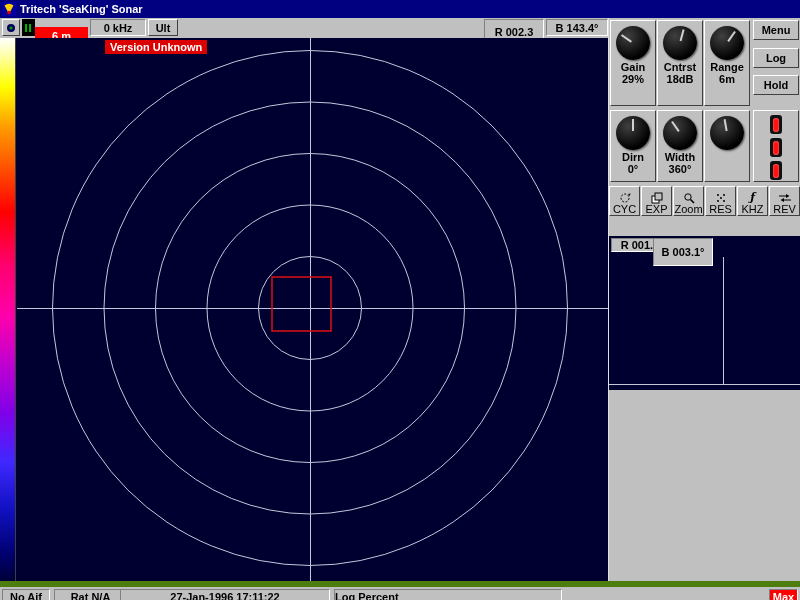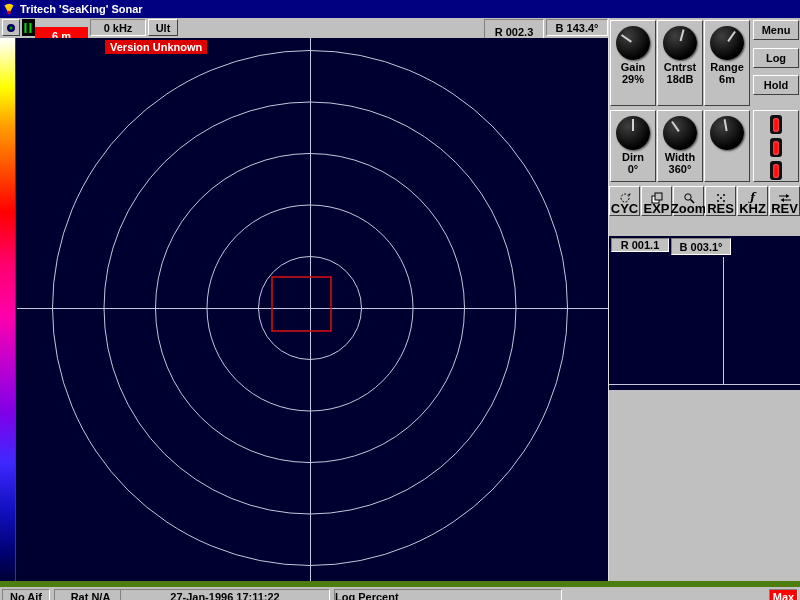--- a/index.html
+++ b/index.html
@@ -15,7 +15,7 @@
   #titlebar{left:0;top:0;width:800px;height:18px;background:#000080;display:flex;align-items:center;gap:4px;padding-left:2px}
   #titlebar .ttxt{color:#fff}
   #toolbar{left:0;top:18px;width:608px;height:20px;background:#c0c0c0}
-  .pausebox{left:22px;top:1px;width:13px;height:17px;background:#000;color:#00dd00;font-size:14px;letter-spacing:1px}
+  .pausebox{left:22px;top:1px;width:13px;height:17px;background:#000;color:#00dd00;font-size:11px;letter-spacing:1px}
   .rangebox{left:35px;top:9px;width:53px;height:17px;background:#f00;color:#fff}
   #main{left:0;top:38px;width:608px;height:543px;background:#000030}
   #colorbar{left:0;top:0;width:16px;height:543px;border-right:1px solid #404040;

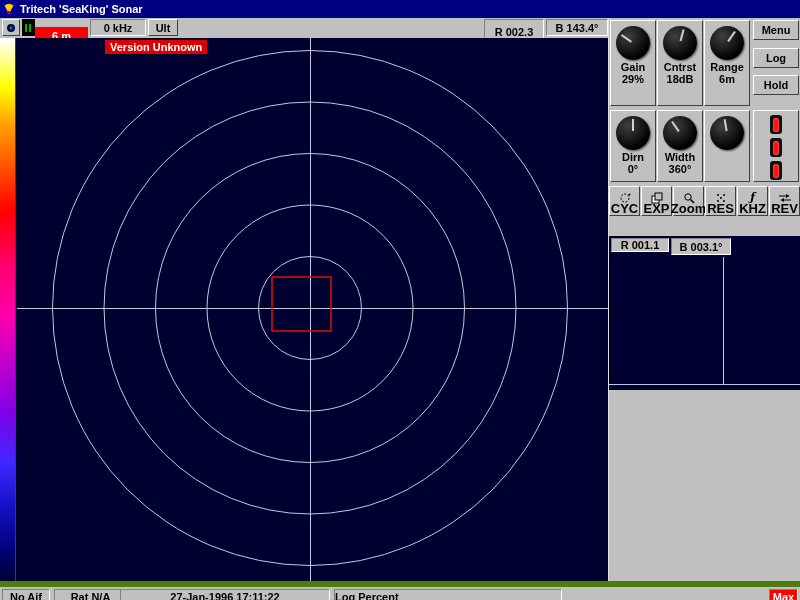--- a/index.html
+++ b/index.html
@@ -30,7 +30,7 @@
   .ledslot{width:12px;height:19px;background:#101010;margin:4px auto 0;border-radius:3px;display:flex;align-items:center;justify-content:center}
   .led{width:6px;height:14px;border-radius:3px;background:#ff1010;box-shadow:inset 0 0 2px #ffa0a0}
   .tool{flex-direction:column;gap:1px;width:31px;height:30px;padding-top:2px}
-  .tlabel{font-size:13px;font-weight:bold;line-height:8px}
+  .tlabel{font-size:11px;font-weight:normal;line-height:8px}
   .ticon{height:12px;display:flex;align-items:center;justify-content:center}
   .fglyph{font-family:"DejaVu Serif",serif;font-style:italic;font-size:11px;line-height:10px}
   .zoomview{background:#000030}

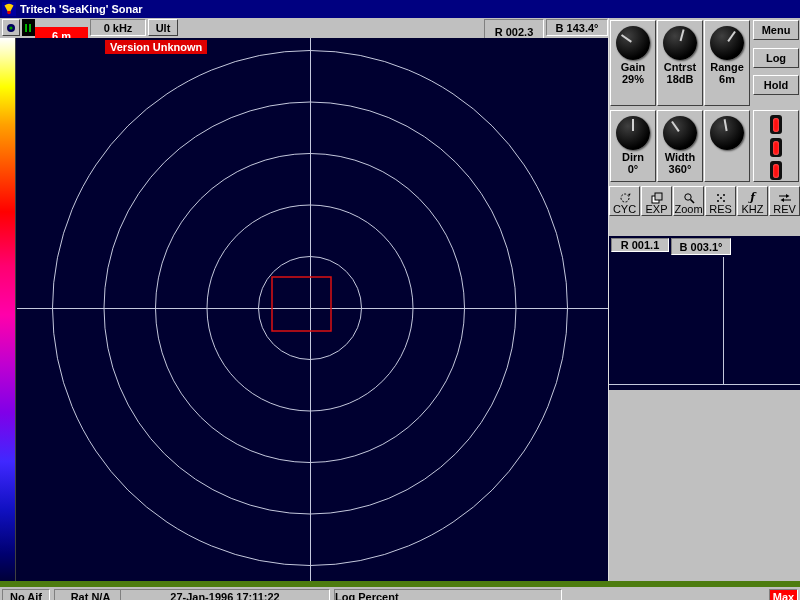--- a/index.html
+++ b/index.html
@@ -222,7 +222,7 @@
 
     <div class="abs zoomview" style="left:0;top:218px;width:192px;height:154px">
       <div class="abs cen sunken" style="left:2px;top:2px;width:58px;height:14px">R 001.1</div>
-      <div class="abs cen sunken" style="left:62px;top:2px;width:60px;height:17px">B 003.1°</div>
+      <div class="abs cen sunken" style="left:44px;top:2px;width:60px;height:28px">B 003.1°</div>
       <div class="zline" style="left:114px;top:21px;width:1px;height:127px"></div>
       <div class="zline" style="left:0;top:148px;width:192px;height:1px"></div>
     </div>

